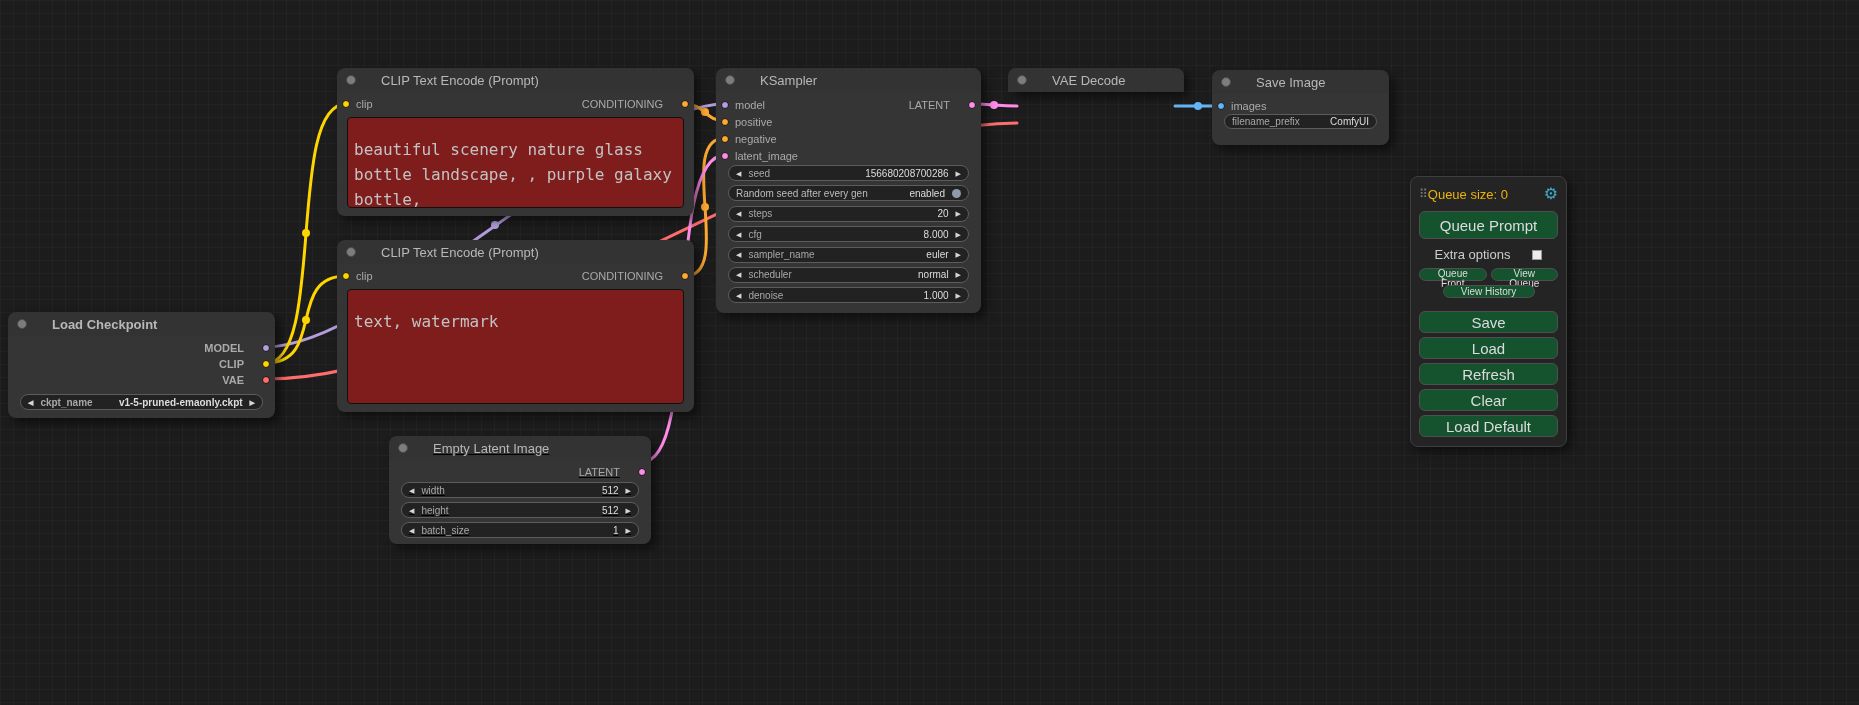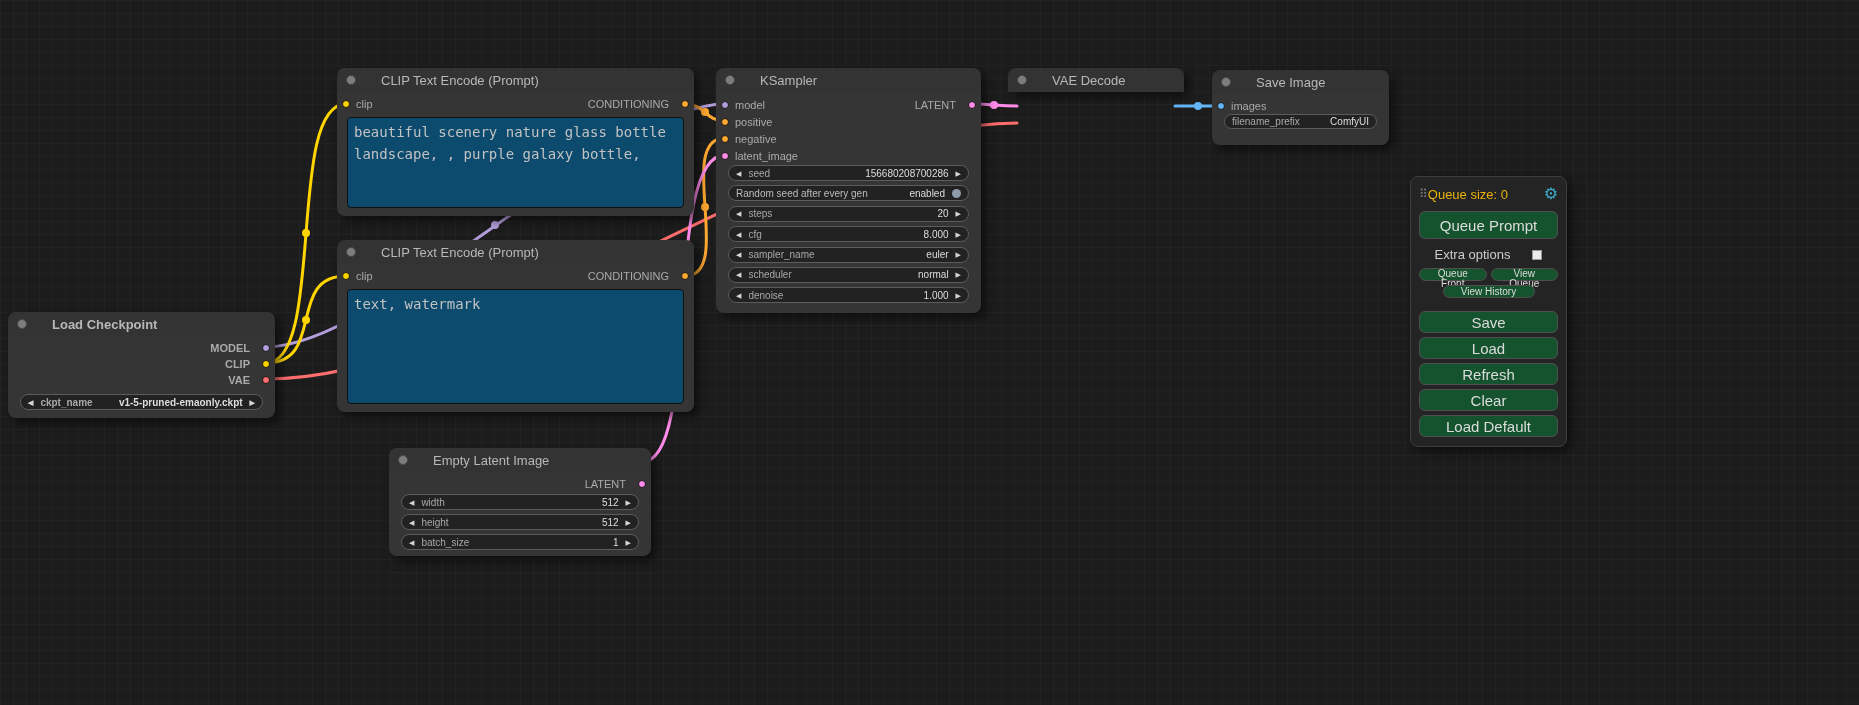--- a/index.html
+++ b/index.html
@@ -33,7 +33,7 @@
   .slot-row{display:flex;align-items:center;height:16px;padding:0 5px;}
   .slot-row.tall{height:17px;}
   .slot-in{display:flex;align-items:center;gap:6px;}
-  .slot-out{display:flex;align-items:center;gap:12px;margin-left:auto;}
+  .slot-out{display:flex;align-items:center;gap:18px;margin-left:auto;}
   .slot-dot{width:8px;height:8px;border-radius:50%;border:1px solid #161616;box-sizing:border-box;flex:0 0 auto;}
   .dot-model{background:var(--color-model);}
   .dot-clip{background:var(--color-clip);}

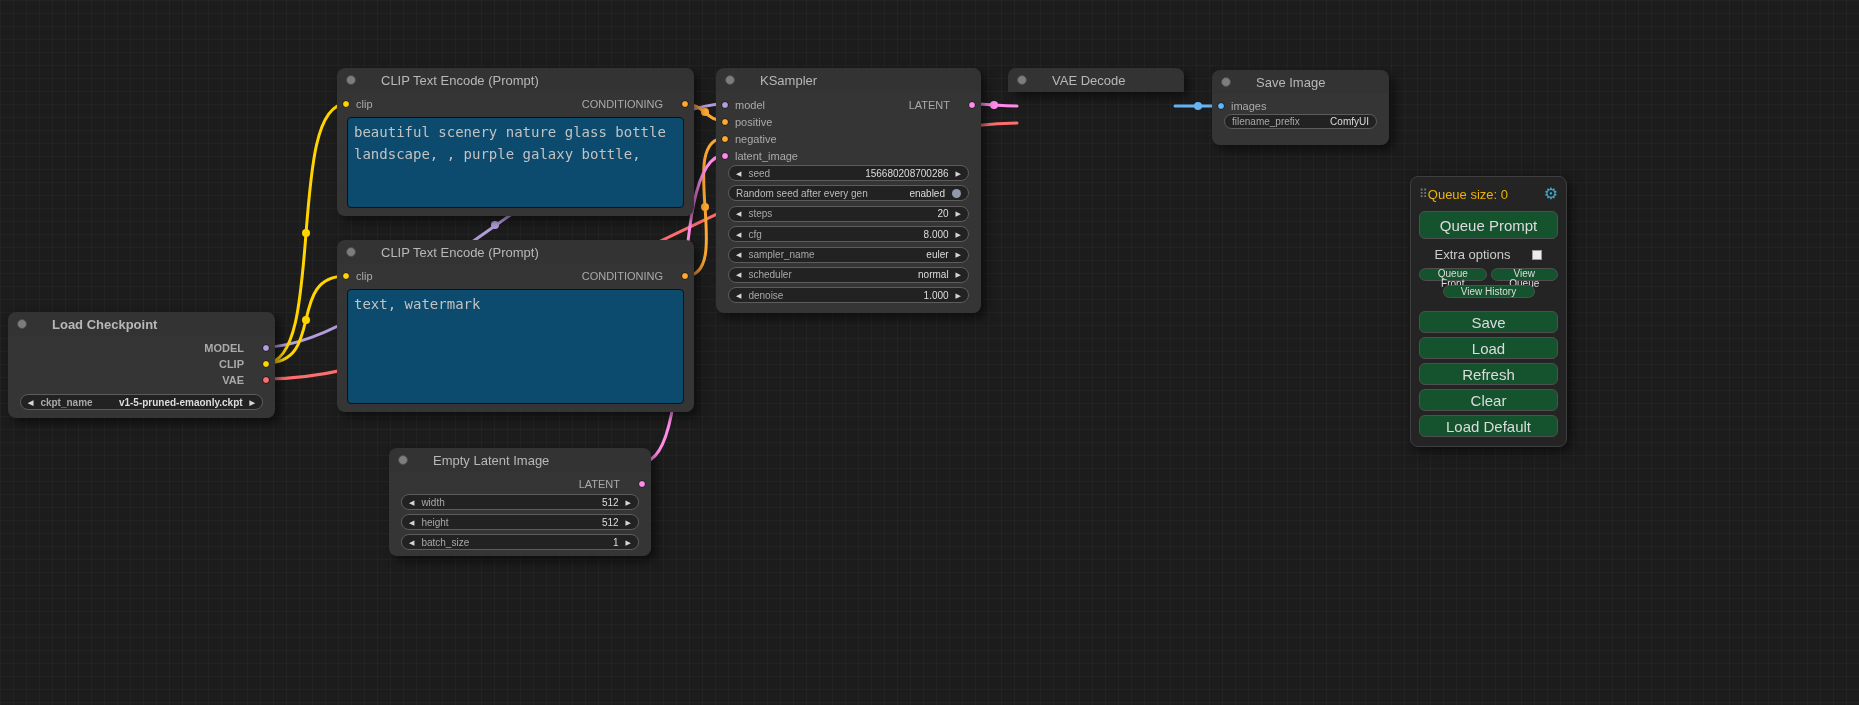--- a/index.html
+++ b/index.html
@@ -54,9 +54,9 @@
   .w-toggle{width:9px;height:9px;border-radius:50%;background:var(--color-toggle);flex:0 0 auto;}
   .widget-stack{display:flex;flex-direction:column;}
   .node-textarea{
-    margin:5px 10px 8px 10px;background:#0c4a6e;border:1px solid #101010;border-radius:4px;
-    color:#c2c2c2;font-family:"DejaVu Sans Mono", monospace;font-size:14px;line-height:1.55;
-    padding:4px 6px;box-sizing:border-box;white-space:pre-wrap;word-break:break-word;overflow:hidden;
+    margin:5px 10px 8px 10px;background:#7f1d1d;border:1px solid #101010;border-radius:4px;
+    color:#c2c2c2;font-family:"DejaVu Sans Mono", monospace;font-size:16px;line-height:1.55;
+    padding:20px 6px;box-sizing:border-box;white-space:pre-wrap;word-break:break-word;overflow:hidden;
   }
   
   #queue-panel{

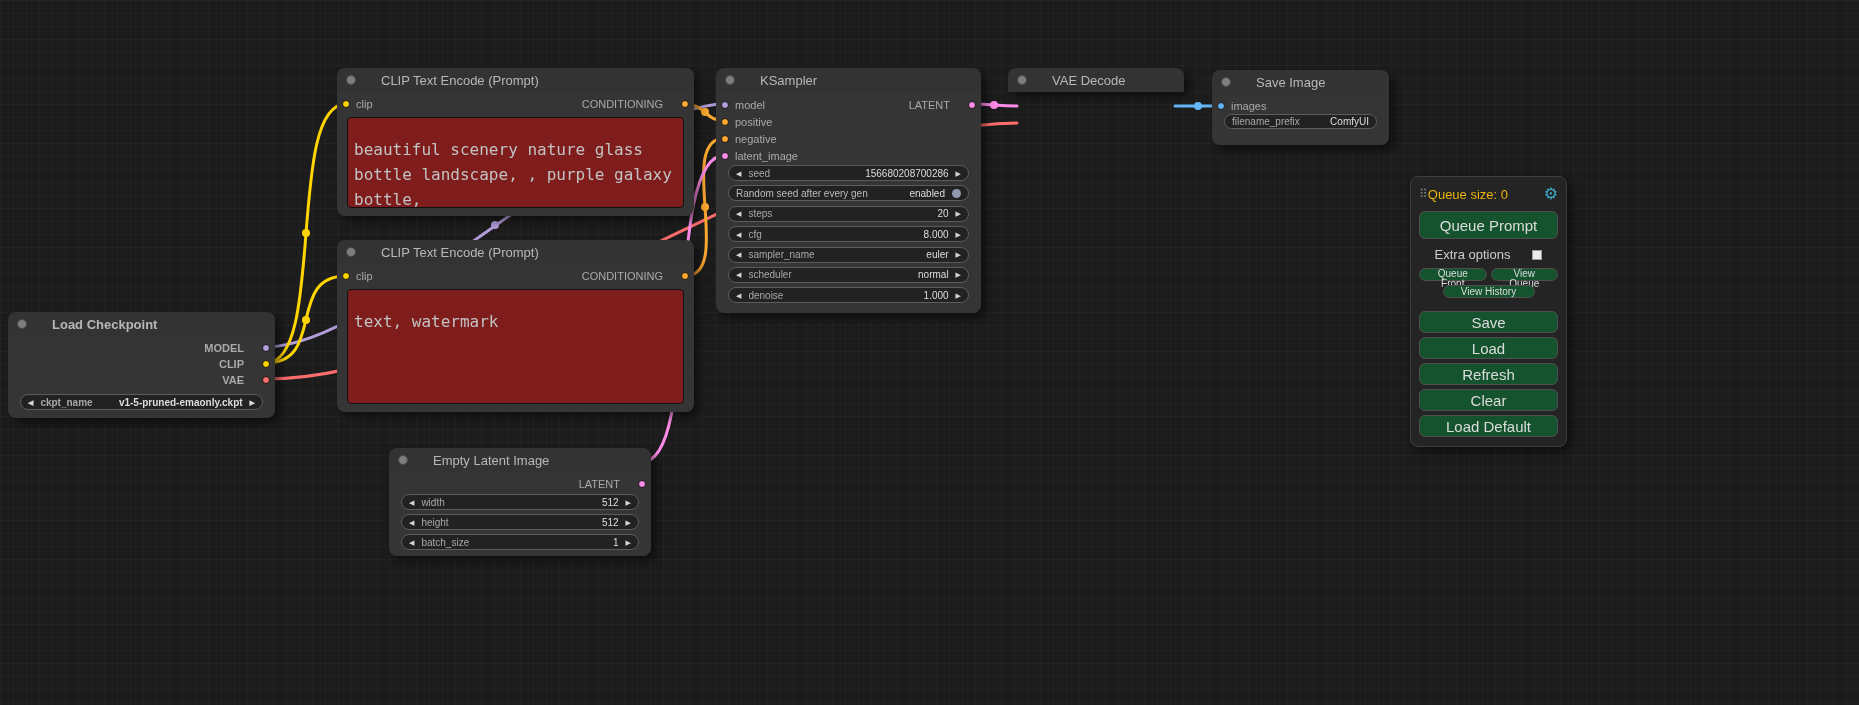--- a/index.html
+++ b/index.html
@@ -181,7 +181,7 @@
     </div>
   </div>
 
-  <div class="node" style="left:389px;top:448px;width:262px;">
+  <div class="node" style="left:389px;top:436px;width:262px;text-decoration:underline;">
     <div class="node-title">
       <span class="title-dot"></span>
       <span class="title-text">Empty Latent Image</span>

